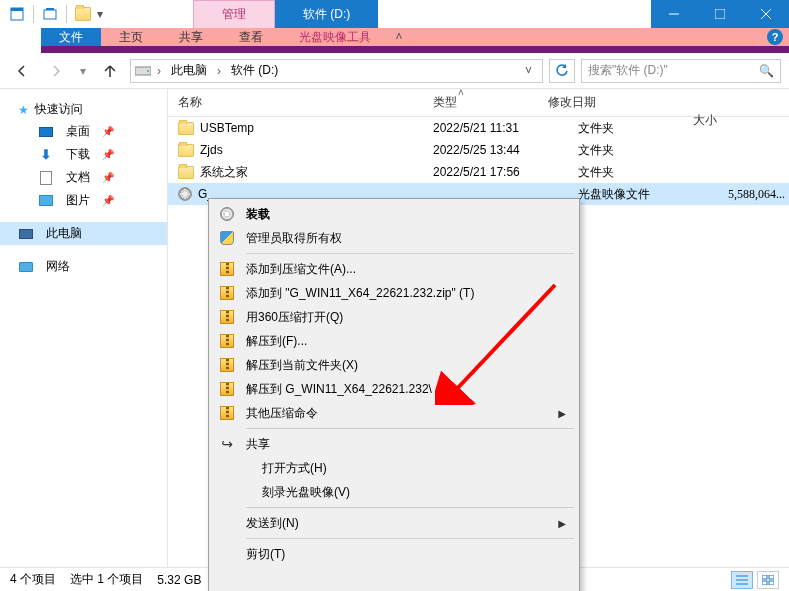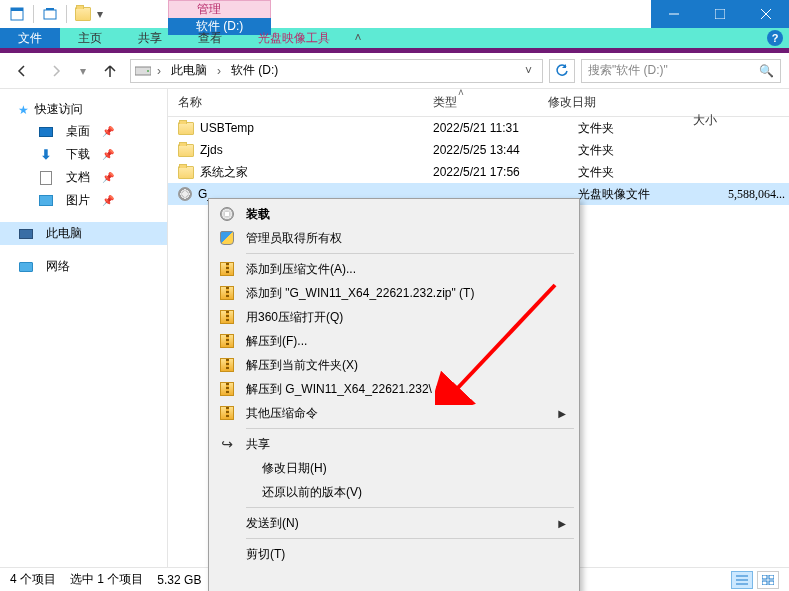--- a/index.html
+++ b/index.html
@@ -14,7 +14,7 @@
 .tb-folder-icon::before{content:"";position:absolute;top:-3px;left:0;width:6px;height:3px;background:#f8d673;border:1px solid #e0c35a;border-bottom:none;}
 .tb-chev { width: 8px; height: 22px; display:flex; align-items:center; justify-content:center; color:#555;}
 .tb-spacer { flex: 1; display:flex; }
-.tb-tabs { display:flex; align-items:stretch; margin-left: 64px; flex-direction: column;}
+.tb-tabs { display:flex; align-items:stretch; margin-left: 89px;}
 .tb-tab { padding: 0 28px; display:flex; align-items:center; font-size:12px; }
 .tb-tab.pink { background:#f9d5e5; color:#b82c6b; border:1px solid #e8a5c5; border-bottom:none;}
 .tb-tab.blue { background:#1979ca; color:#fff; }

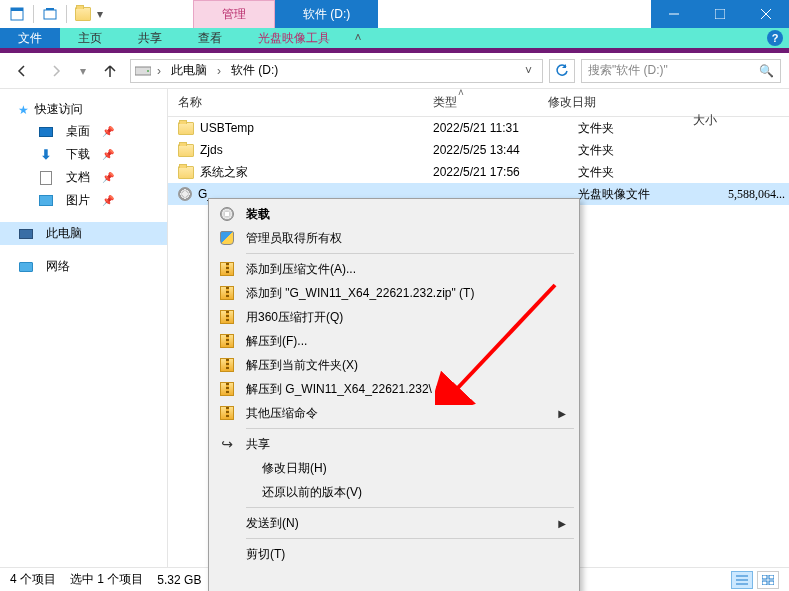--- a/index.html
+++ b/index.html
@@ -23,7 +23,7 @@
 .win-btn.close { background:#1979ca; }
 
 
-.ribbon { height: 25px; background:#5eead4; display:flex; align-items:stretch; border-bottom:5px solid #701a75; }
+.ribbon { height: 25px; background:#fca5a5; display:flex; align-items:stretch; border-bottom:7px solid #701a75;margin-left:41px; }
 .ribbon-file { background:#1979ca; color:#fff; padding:0 18px; display:flex; align-items:center; font-size:12px;}
 .ribbon-tab { padding:0 18px; display:flex; align-items:center; font-size:12px; color:#333;}
 .ribbon-tab.tool { color:#b82c6b; }

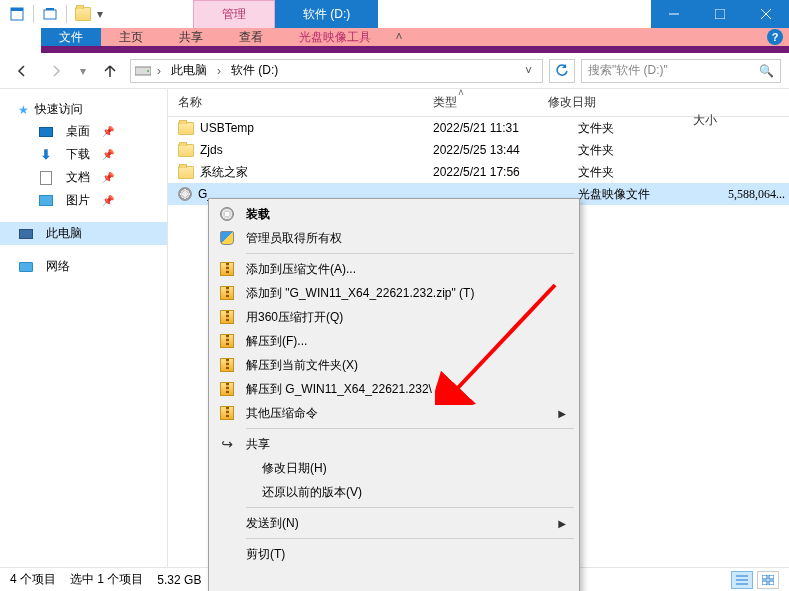--- a/index.html
+++ b/index.html
@@ -376,7 +376,7 @@
     </div>
     <div class="ctx-item" style="padding-left:50px;">
       <span class="ctx-icon"></span>
-      <span>修改日期(H)</span>
+      <span>打开方式(H)</span>
     </div>
     <div class="ctx-item" style="padding-left:50px;">
       <span class="ctx-icon"></span>

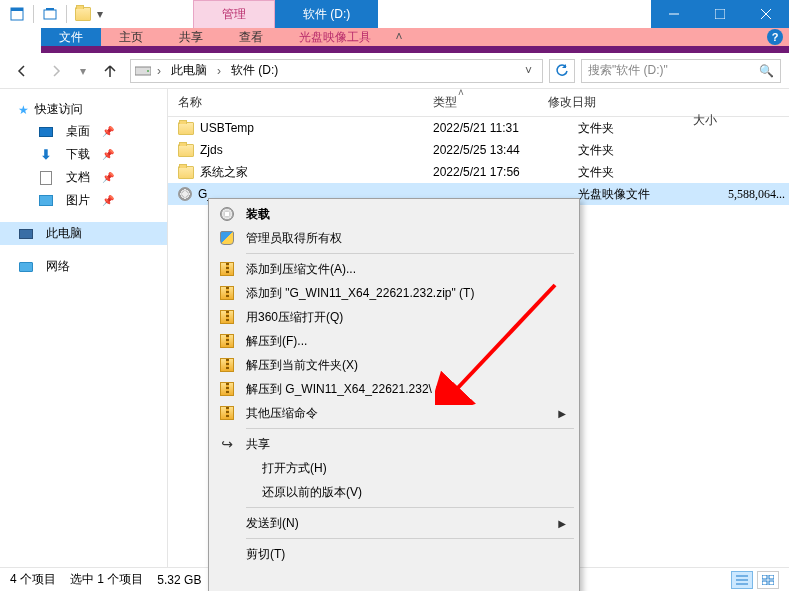--- a/index.html
+++ b/index.html
@@ -380,7 +380,7 @@
     </div>
     <div class="ctx-item" style="padding-left:50px;">
       <span class="ctx-icon"></span>
-      <span>还原以前的版本(V)</span>
+      <span>刻录光盘映像(V)</span>
     </div>
     <div class="ctx-sep"></div>
     <div class="ctx-item" style="">

